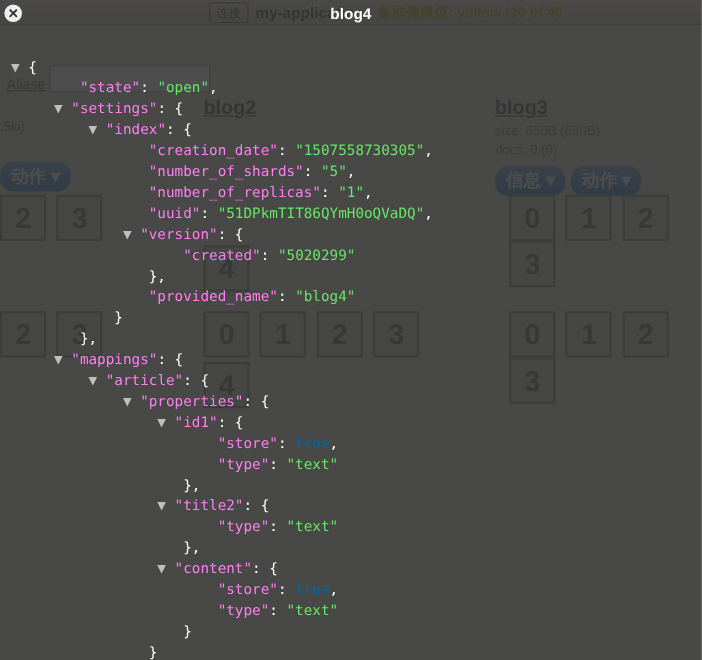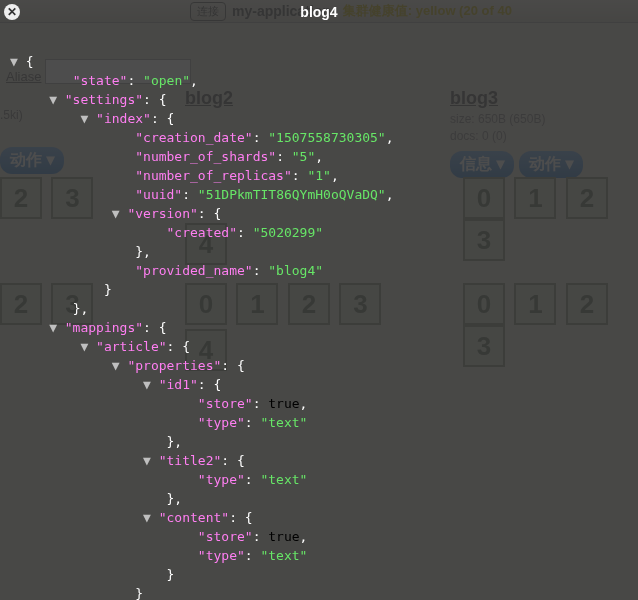--- a/index.html
+++ b/index.html
@@ -30,7 +30,7 @@
 .json{position:absolute;top:33px;left:10px;right:8px;bottom:0;font-family:"Consolas","Menlo",monospace;font-size:13px;color:#fff;line-height:19px;white-space:pre;overflow:hidden}
 .k{color:#ff7ff2}   
 .s{color:#67e667}   
-.b{color:#000000}   
+.b{color:#0369a1}   
 .p{color:#fff}      
 .tri{color:#bfbfbf}
 </style>

